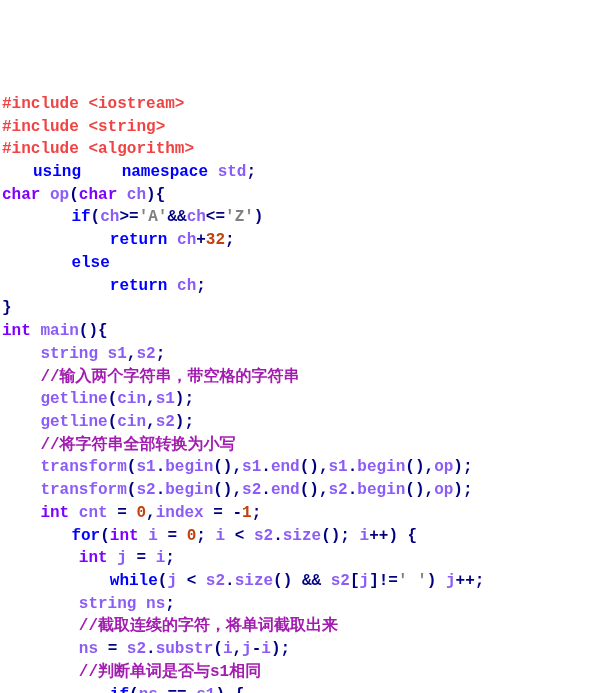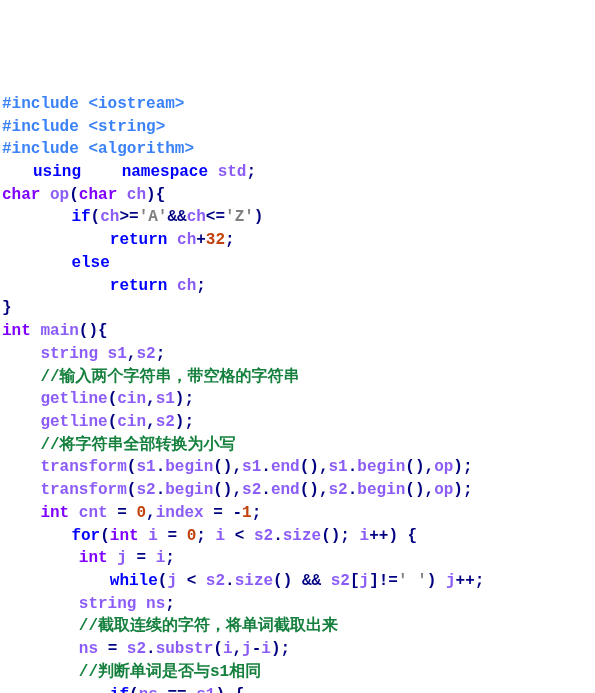--- a/index.html
+++ b/index.html
@@ -17,7 +17,7 @@
     display: block;
   }
   .ln { display: block; }
-  .preproc { color: #3b82f6; }
+  .preproc { color: #ef4444; }
   .kw { color: #0000ff; margin-left: 31px; }
   .type { color: #8000ff; }
   .ident { color: #8b5cf6; }

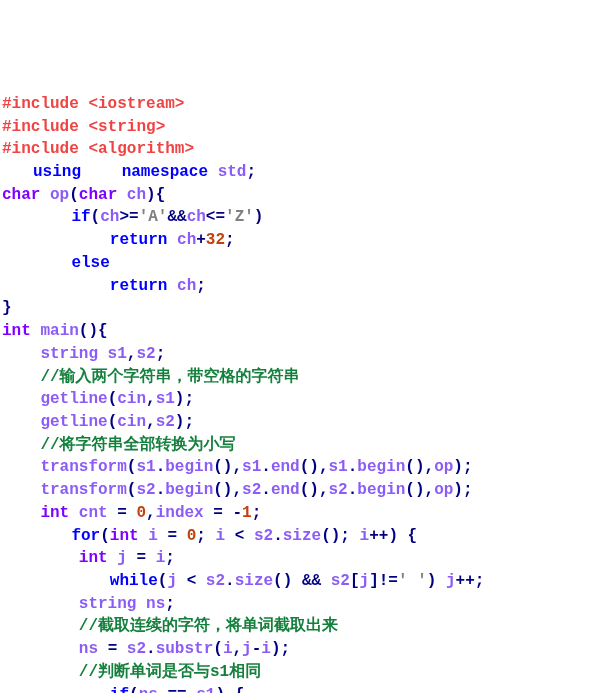--- a/index.html
+++ b/index.html
@@ -23,7 +23,7 @@
   .ident { color: #8b5cf6; }
   .str { color: #808080; }
   .num { color: #c2410c; }
-  .cmt { color: #15803d; }
+  .cmt { color: #a21caf; }
   .op { color: #000080; }
   .paren { color: #000080; }
 </style>

